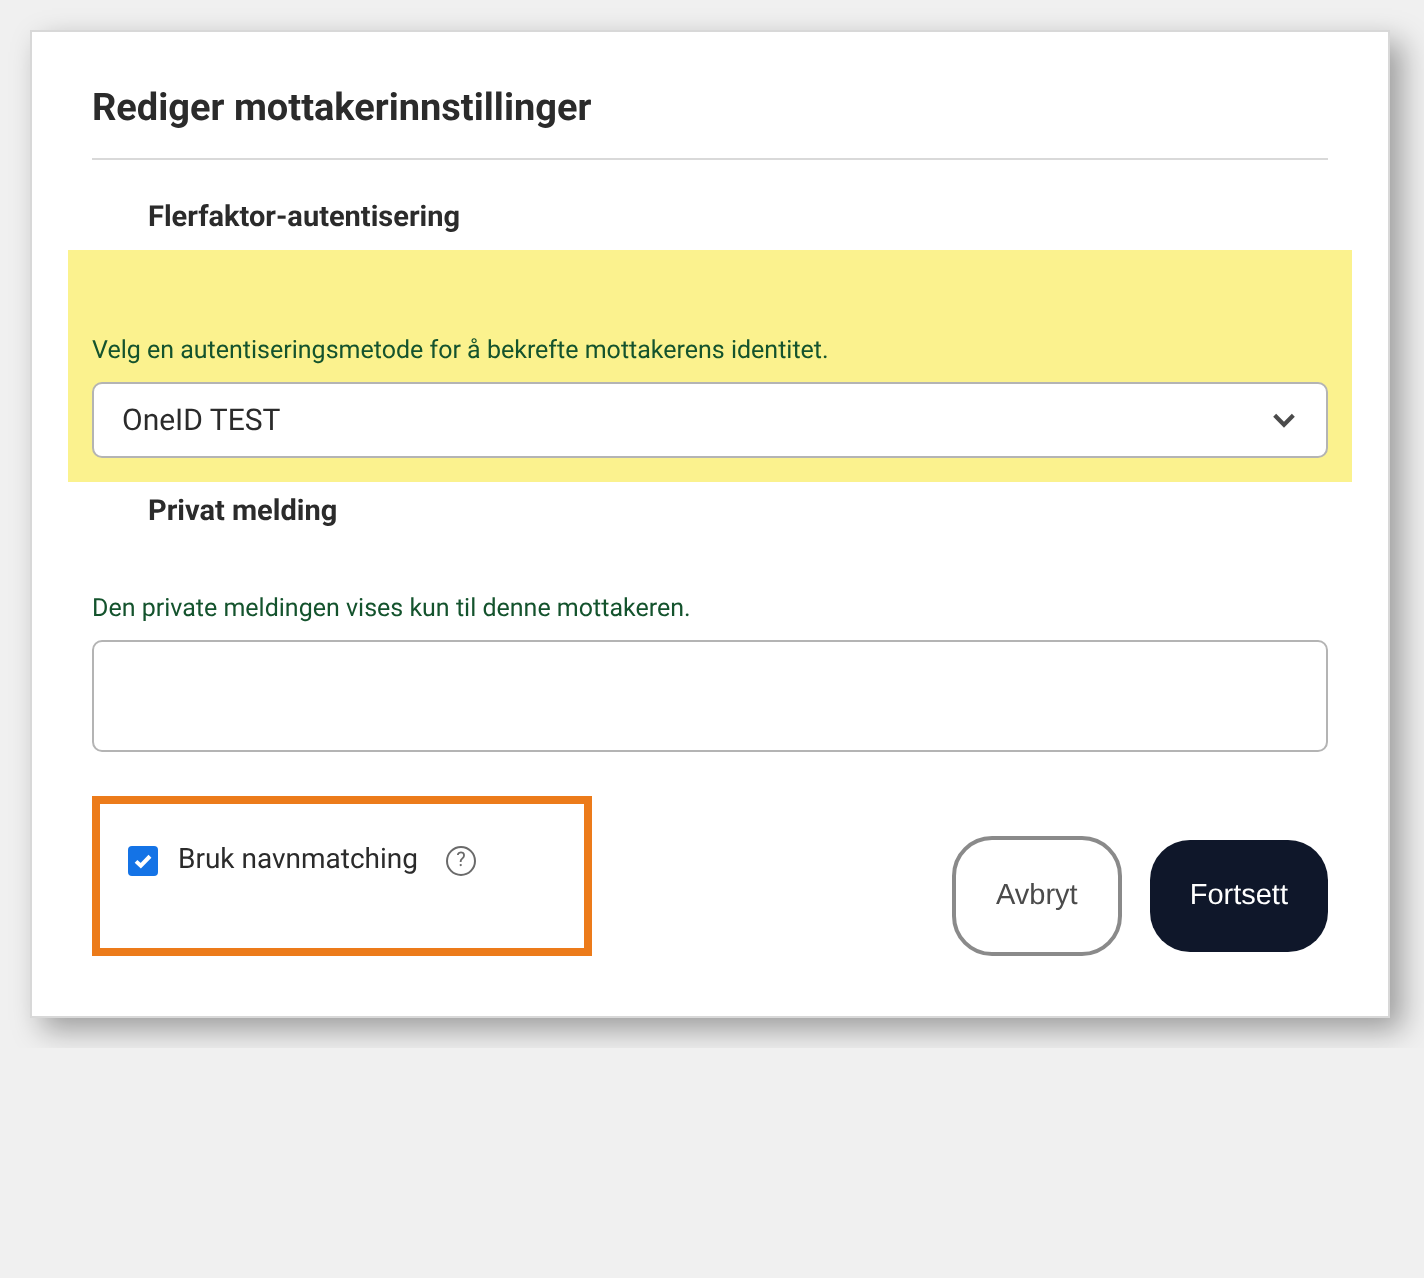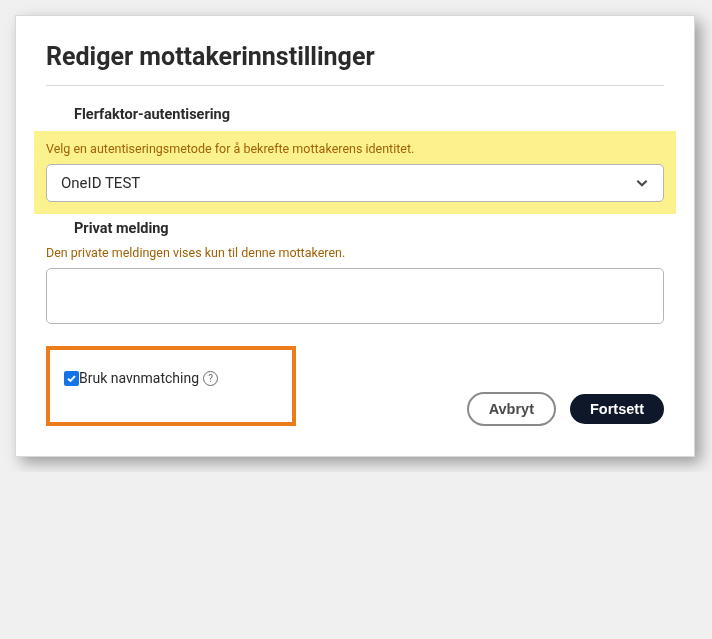--- a/index.html
+++ b/index.html
@@ -21,7 +21,7 @@
       position: relative;
     }
     .dialog-title {
-      font-size: 25px;
+      font-size: 19px;
       font-weight: 700;
       color: #2b2b2b;
       margin-bottom: 14px;

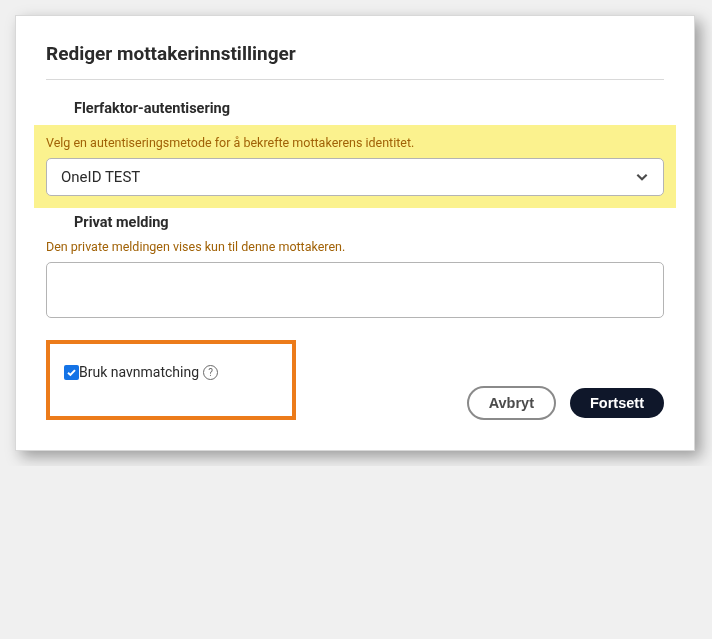--- a/index.html
+++ b/index.html
@@ -45,8 +45,9 @@
     }
     .help-text {
       font-size: 12.5px;
-      color: #a16207;
+      color: #14532d;
       margin-bottom: 8px;
+      margin-top: 33px;
     }
     .dropdown {
       display: flex;

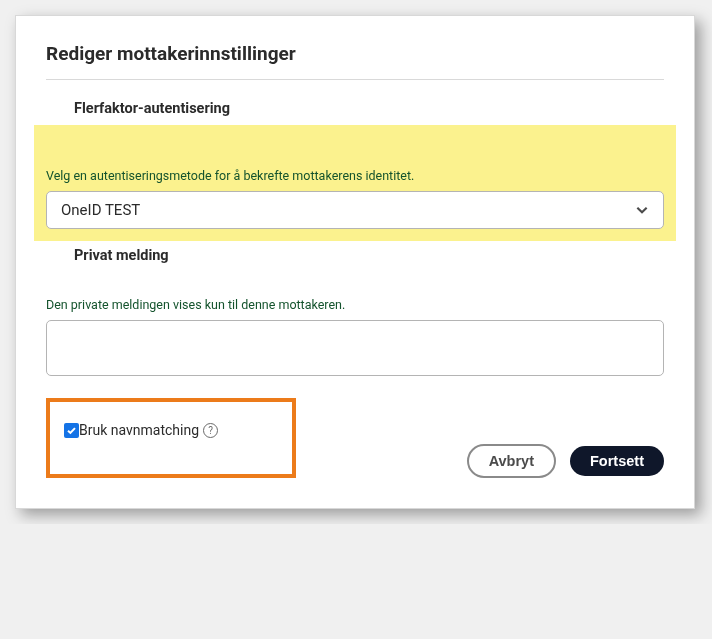--- a/index.html
+++ b/index.html
@@ -99,6 +99,7 @@
     .checkbox-row {
       display: flex;
       align-items: center;
+      gap: 10px;
       margin-top: 10px;
     }
     .checkbox {

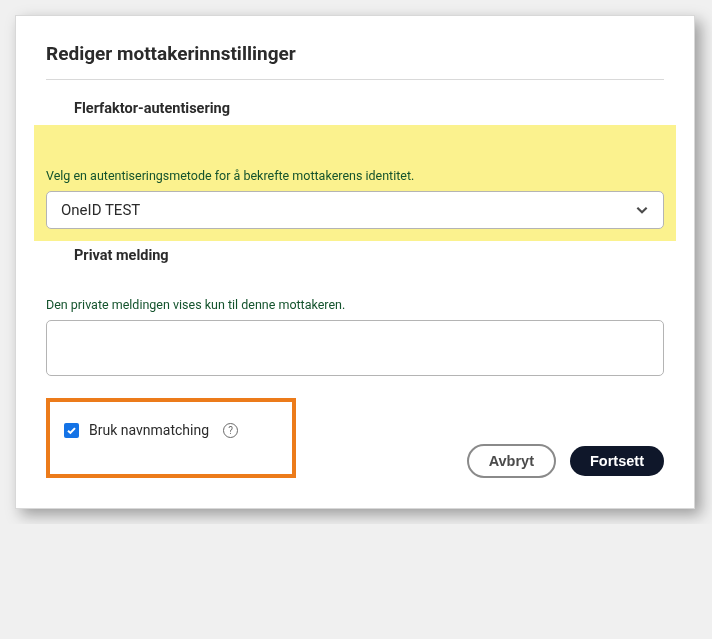--- a/index.html
+++ b/index.html
@@ -146,8 +146,8 @@
     }
     .btn {
       font-size: 14.5px;
-      font-weight: 700;
-      padding: 7px 20px;
+      font-weight: 400;
+      padding: 20px 20px;
       border-radius: 20px;
       cursor: pointer;
       border: none;

